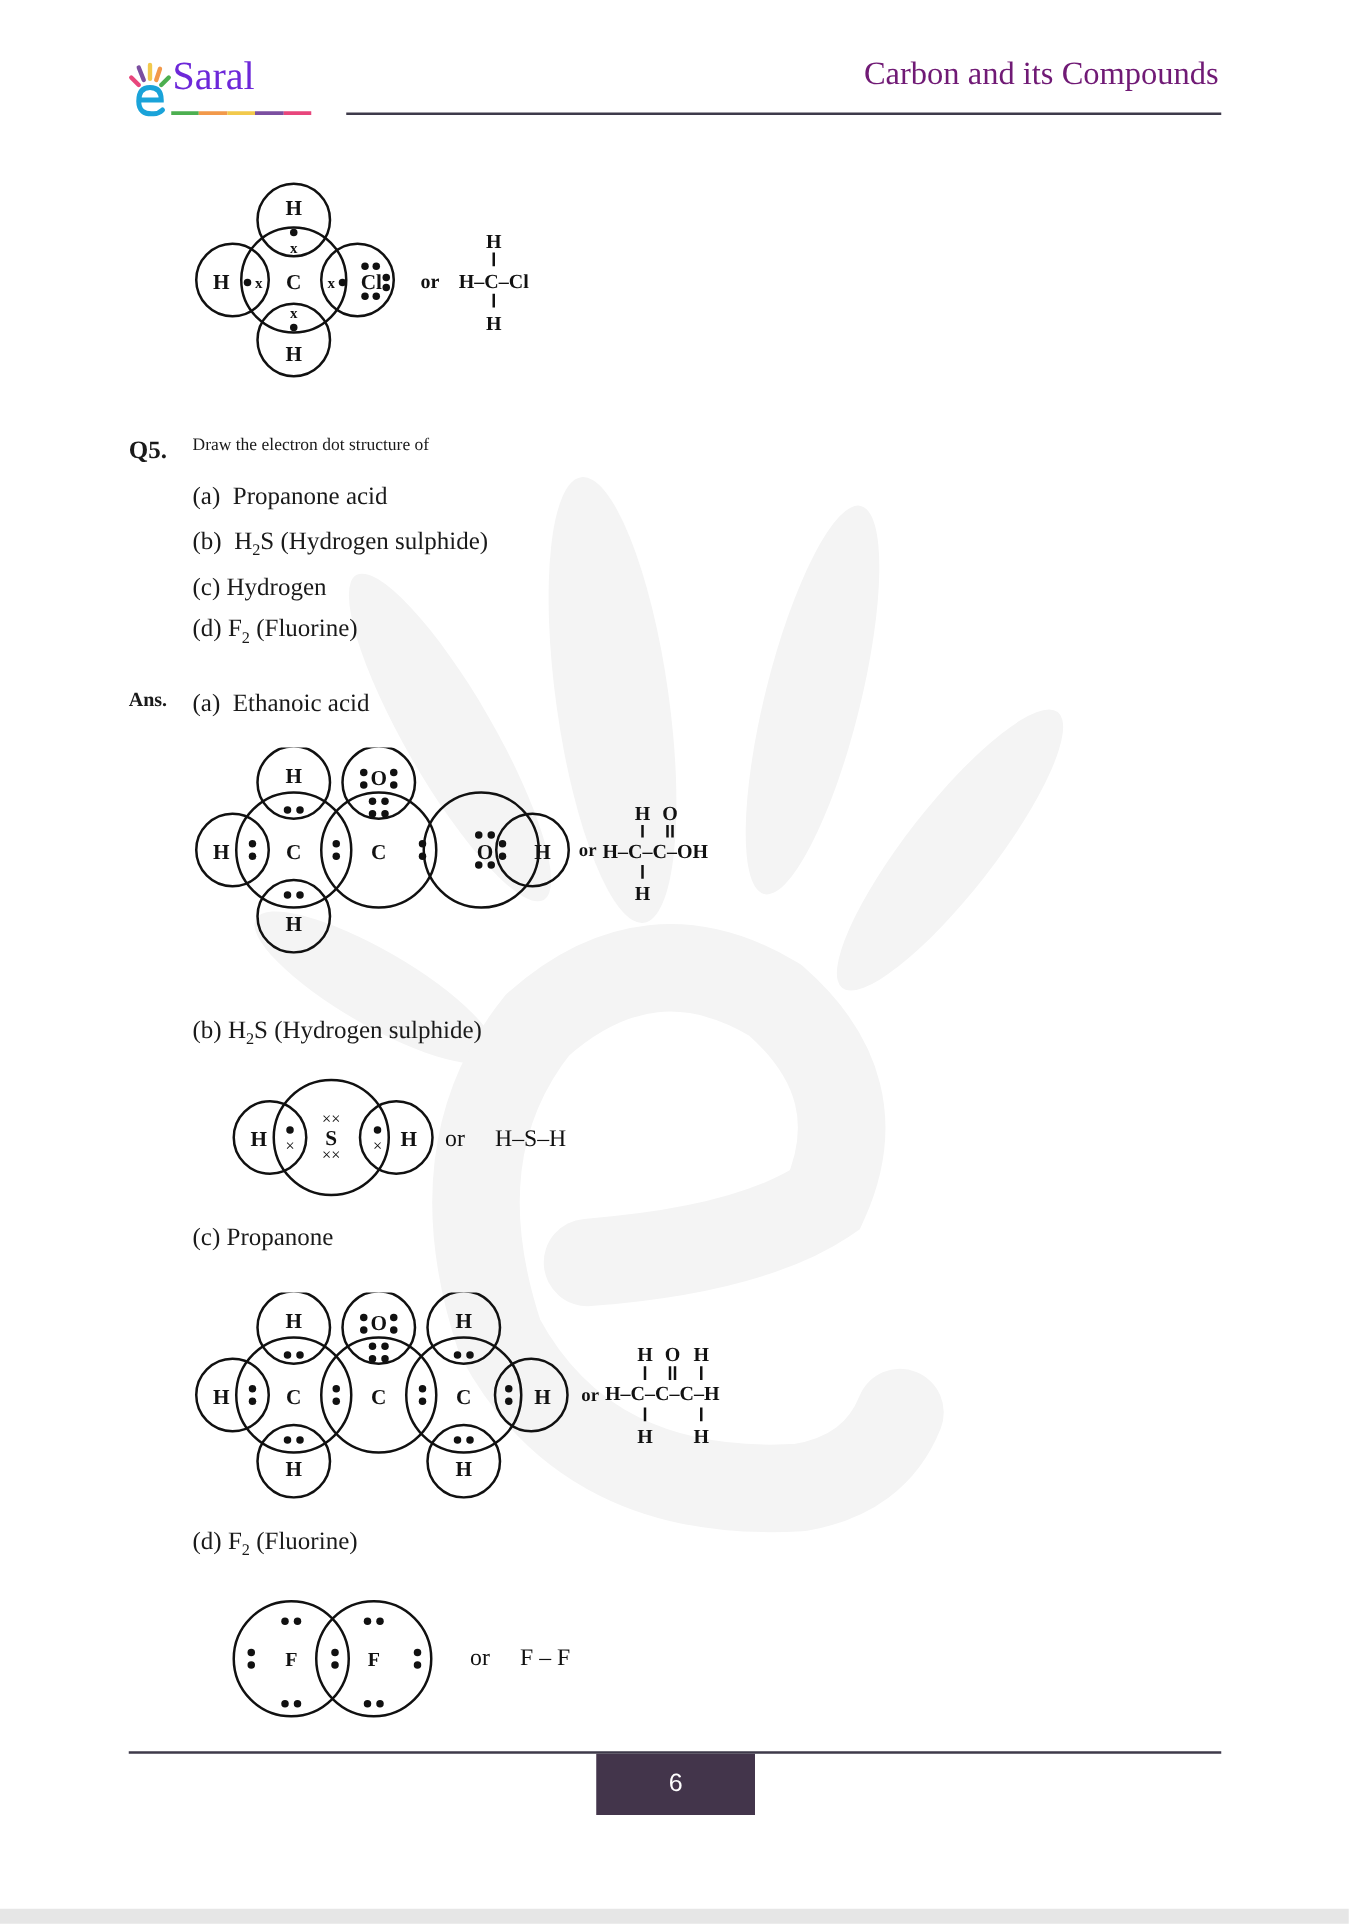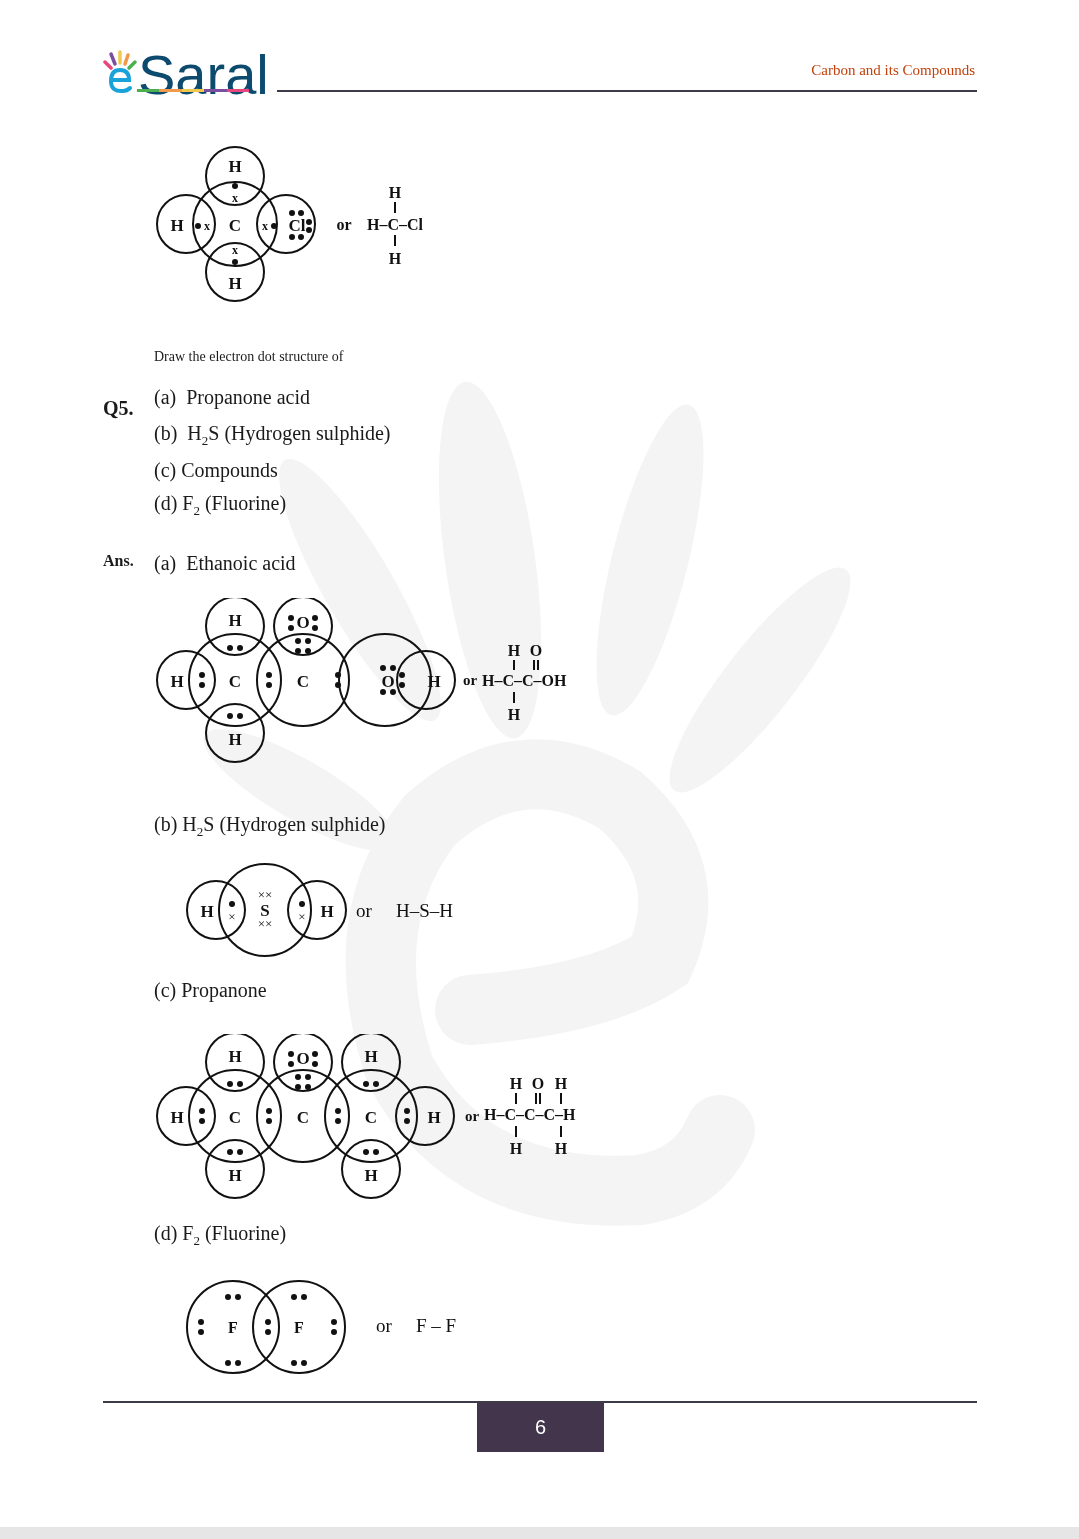--- a/index.html
+++ b/index.html
@@ -10,7 +10,7 @@
   .abs { position: absolute; }
   .watermark { position: absolute; left: 0; top: 0; width: 1079px; height: 1539px; pointer-events: none; }
   .logo { left: 103px; top: 48px; height: 50px; width: 150px; }
-  .logo-text { position: absolute; left: 35px; top: -6px; font-family: Liberation Sans, sans-serif; font-size: 56px; font-weight: 400; color: #0c4a6e; letter-spacing: 0px; }
+  .logo-text { position: absolute; left: 35px; top: -6px; font-family: Liberation Serif, serif; font-size: 32px; font-weight: 400; color: #6d28d9; letter-spacing: 0px; }
   .logo-bar { position: absolute; left: 34px; top: 41px; height: 3px; width: 112px; display: flex; }
   .logo-bar span { flex: 1; height: 3px; }
   .header-title { right: 104px; top: 62px; font-size: 15px; color: #c2410c; }

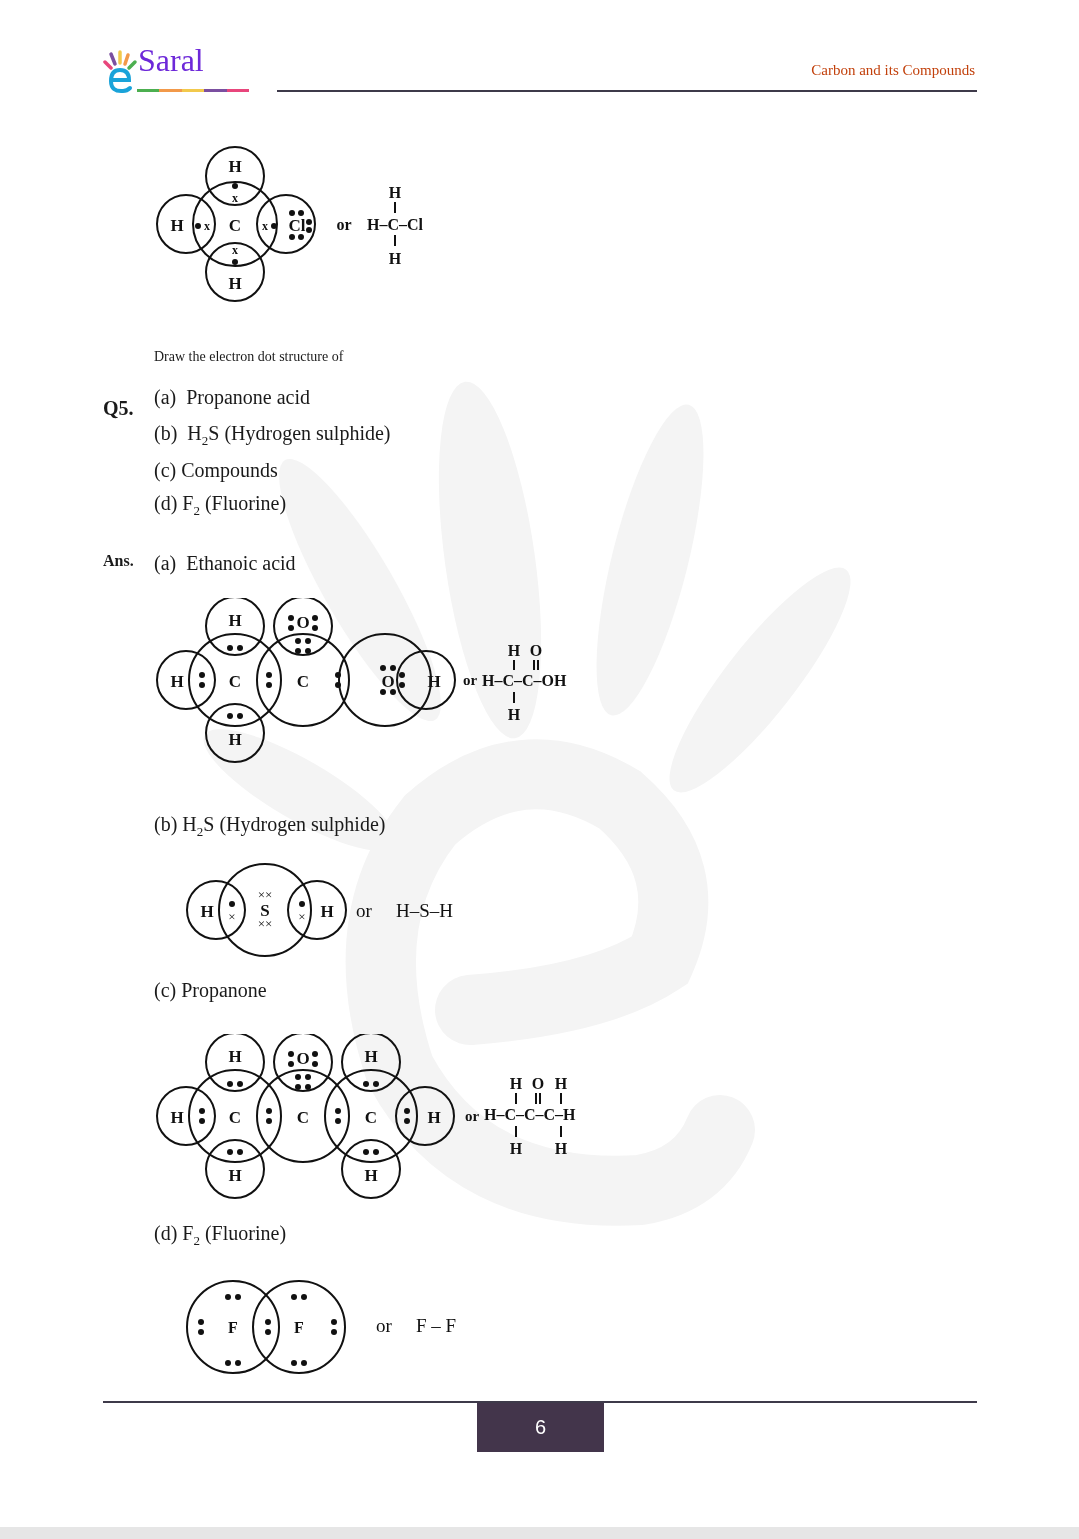--- a/index.html
+++ b/index.html
@@ -13,7 +13,7 @@
   .logo-text { position: absolute; left: 35px; top: -6px; font-family: Liberation Serif, serif; font-size: 32px; font-weight: 400; color: #6d28d9; letter-spacing: 0px; }
   .logo-bar { position: absolute; left: 34px; top: 41px; height: 3px; width: 112px; display: flex; }
   .logo-bar span { flex: 1; height: 3px; }
-  .header-title { right: 104px; top: 62px; font-size: 15px; color: #c2410c; }
+  .header-title { right: 104px; top: 44px; font-size: 26px; color: #701a75; }
   .header-rule { left: 277px; top: 90px; width: 700px; height: 2px; background: #3e3a4a; }
   .q-label { left: 103px; top: 349px; font-size: 20px; font-weight: bold; margin-top: 48px; }
   .q-text { left: 154px; top: 349px; font-size: 14px; }

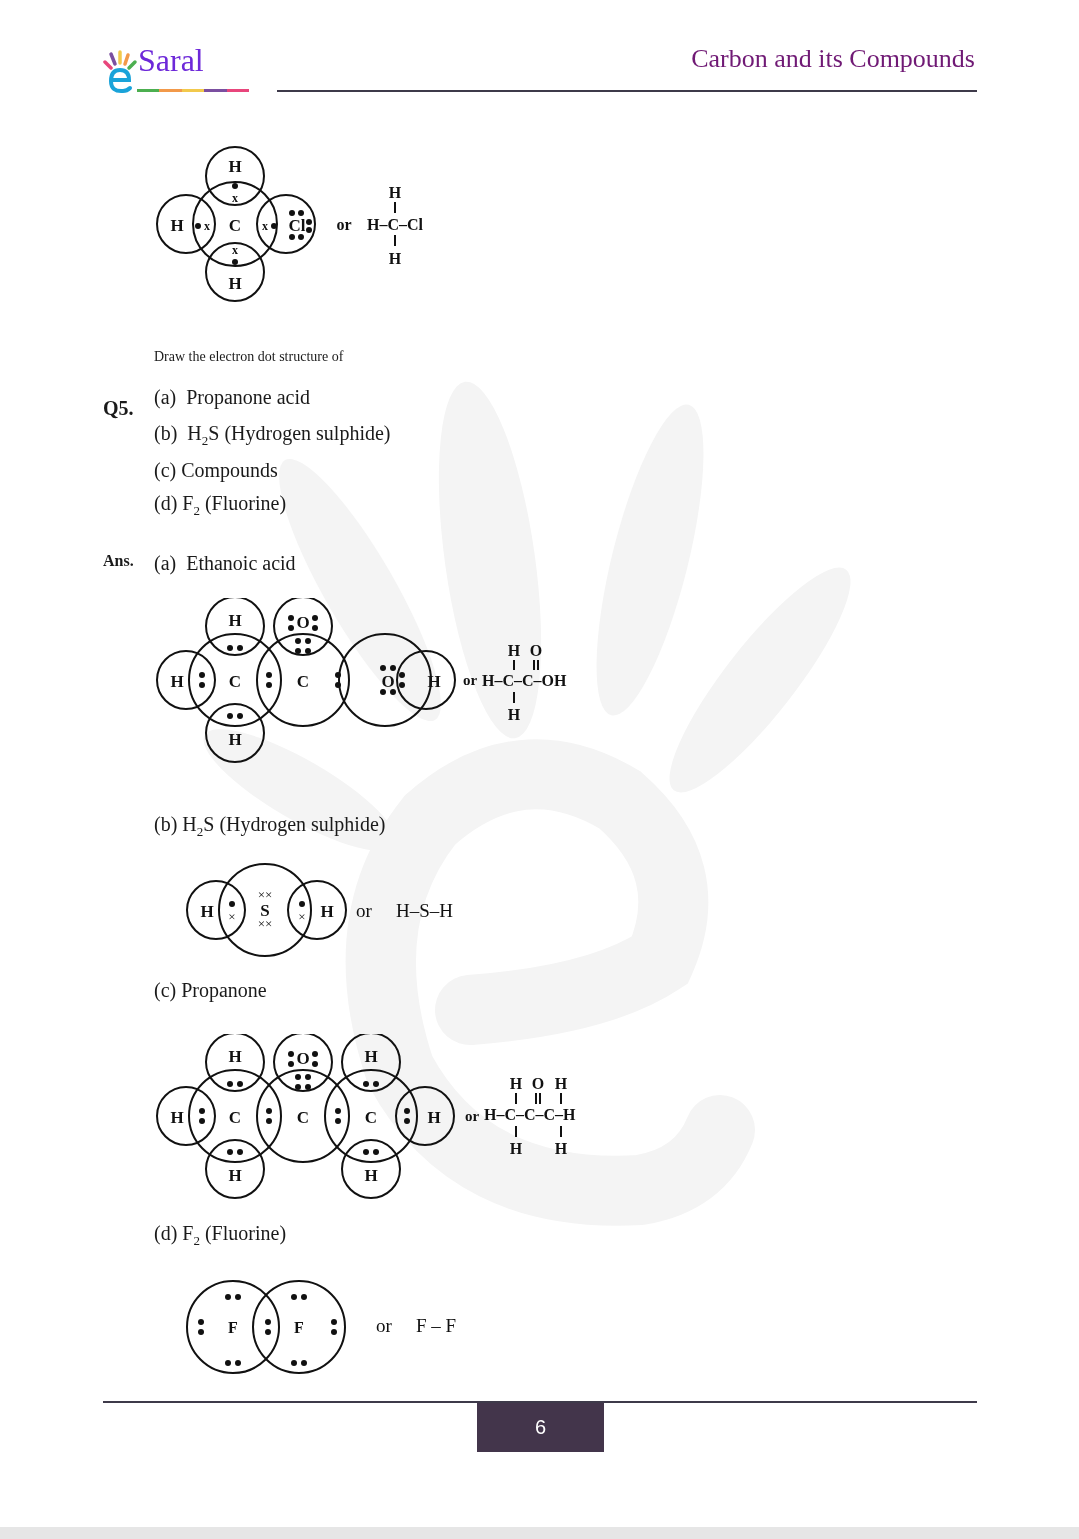--- a/index.html
+++ b/index.html
@@ -15,7 +15,7 @@
   .logo-bar span { flex: 1; height: 3px; }
   .header-title { right: 104px; top: 44px; font-size: 26px; color: #701a75; }
   .header-rule { left: 277px; top: 90px; width: 700px; height: 2px; background: #3e3a4a; }
-  .q-label { left: 103px; top: 349px; font-size: 20px; font-weight: bold; margin-top: 48px; }
+  .q-label { left: 103px; top: 349px; font-size: 20px; font-weight: bold; }
   .q-text { left: 154px; top: 349px; font-size: 14px; }
   .item { left: 154px; font-size: 20px; }
   .ans-label { left: 103px; top: 552px; font-size: 16px; font-weight: bold; }

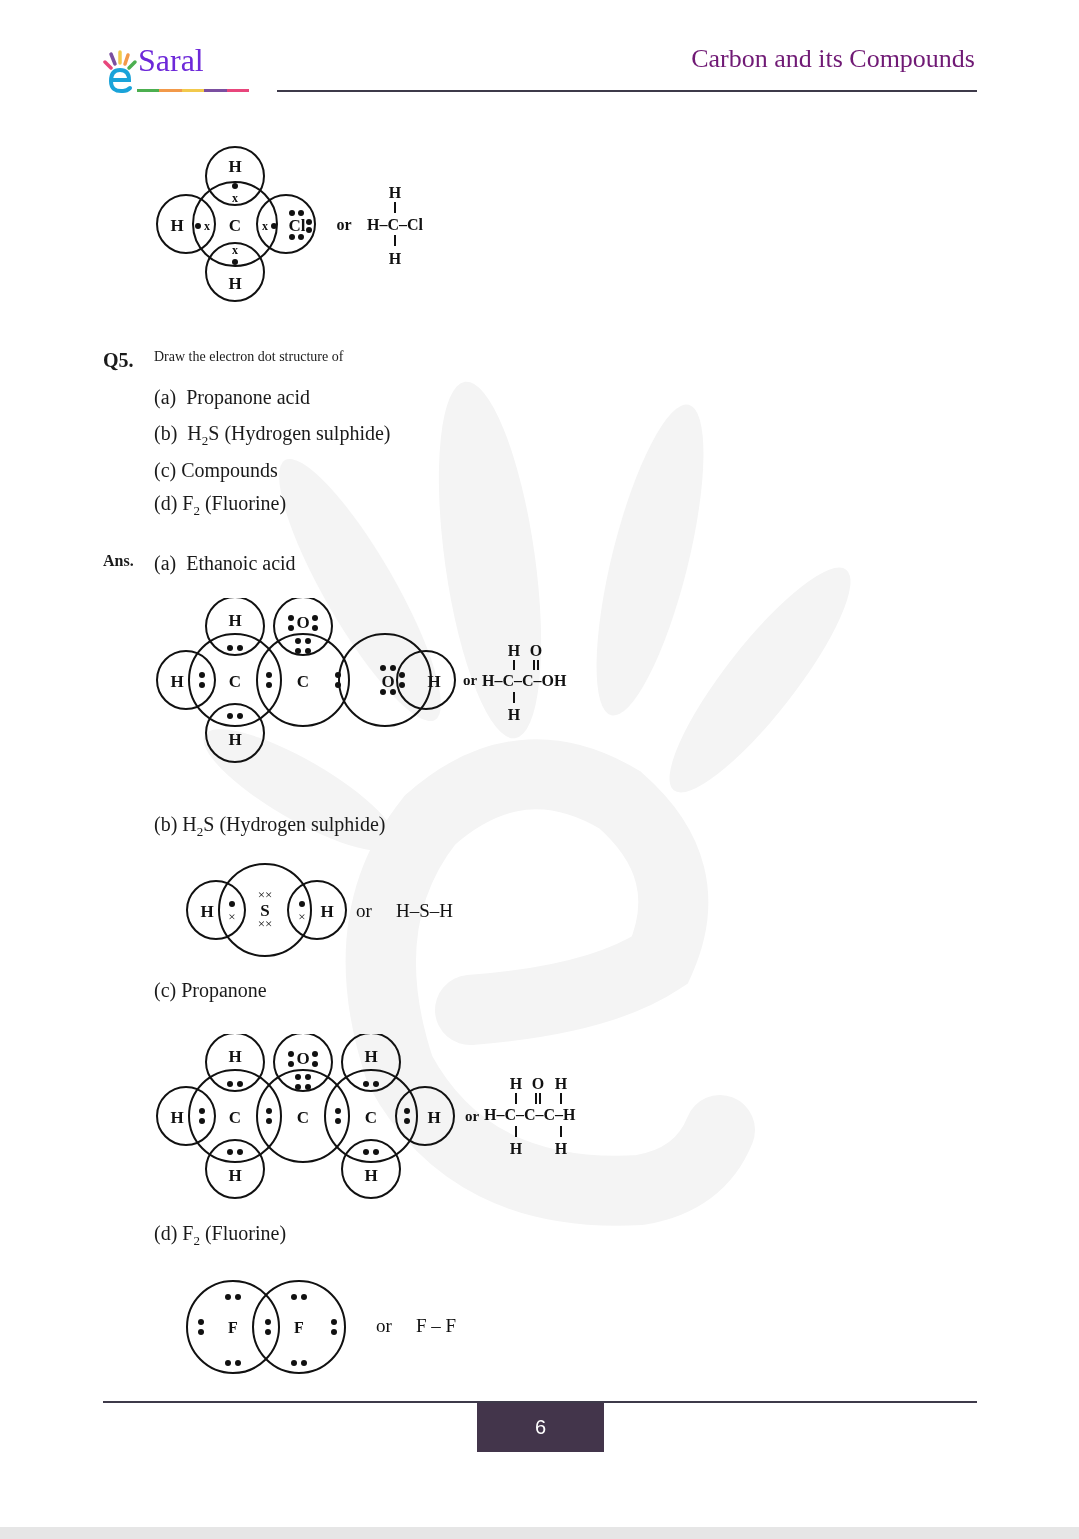--- a/index.html
+++ b/index.html
@@ -107,7 +107,7 @@
   <span>(b)</span>&nbsp; <span>H</span><span class="sub">2</span><span>S (Hydrogen sulphide)</span>
 </div>
 <div class="abs item" style="top:459px;">
-  <span>(c)</span> <span>Compounds</span>
+  <span>(c)</span> <span>Hydrogen</span>
 </div>
 <div class="abs item" style="top:492px;">
   <span>(d)</span> <span>F</span><span class="sub">2</span> <span>(Fluorine)</span>

